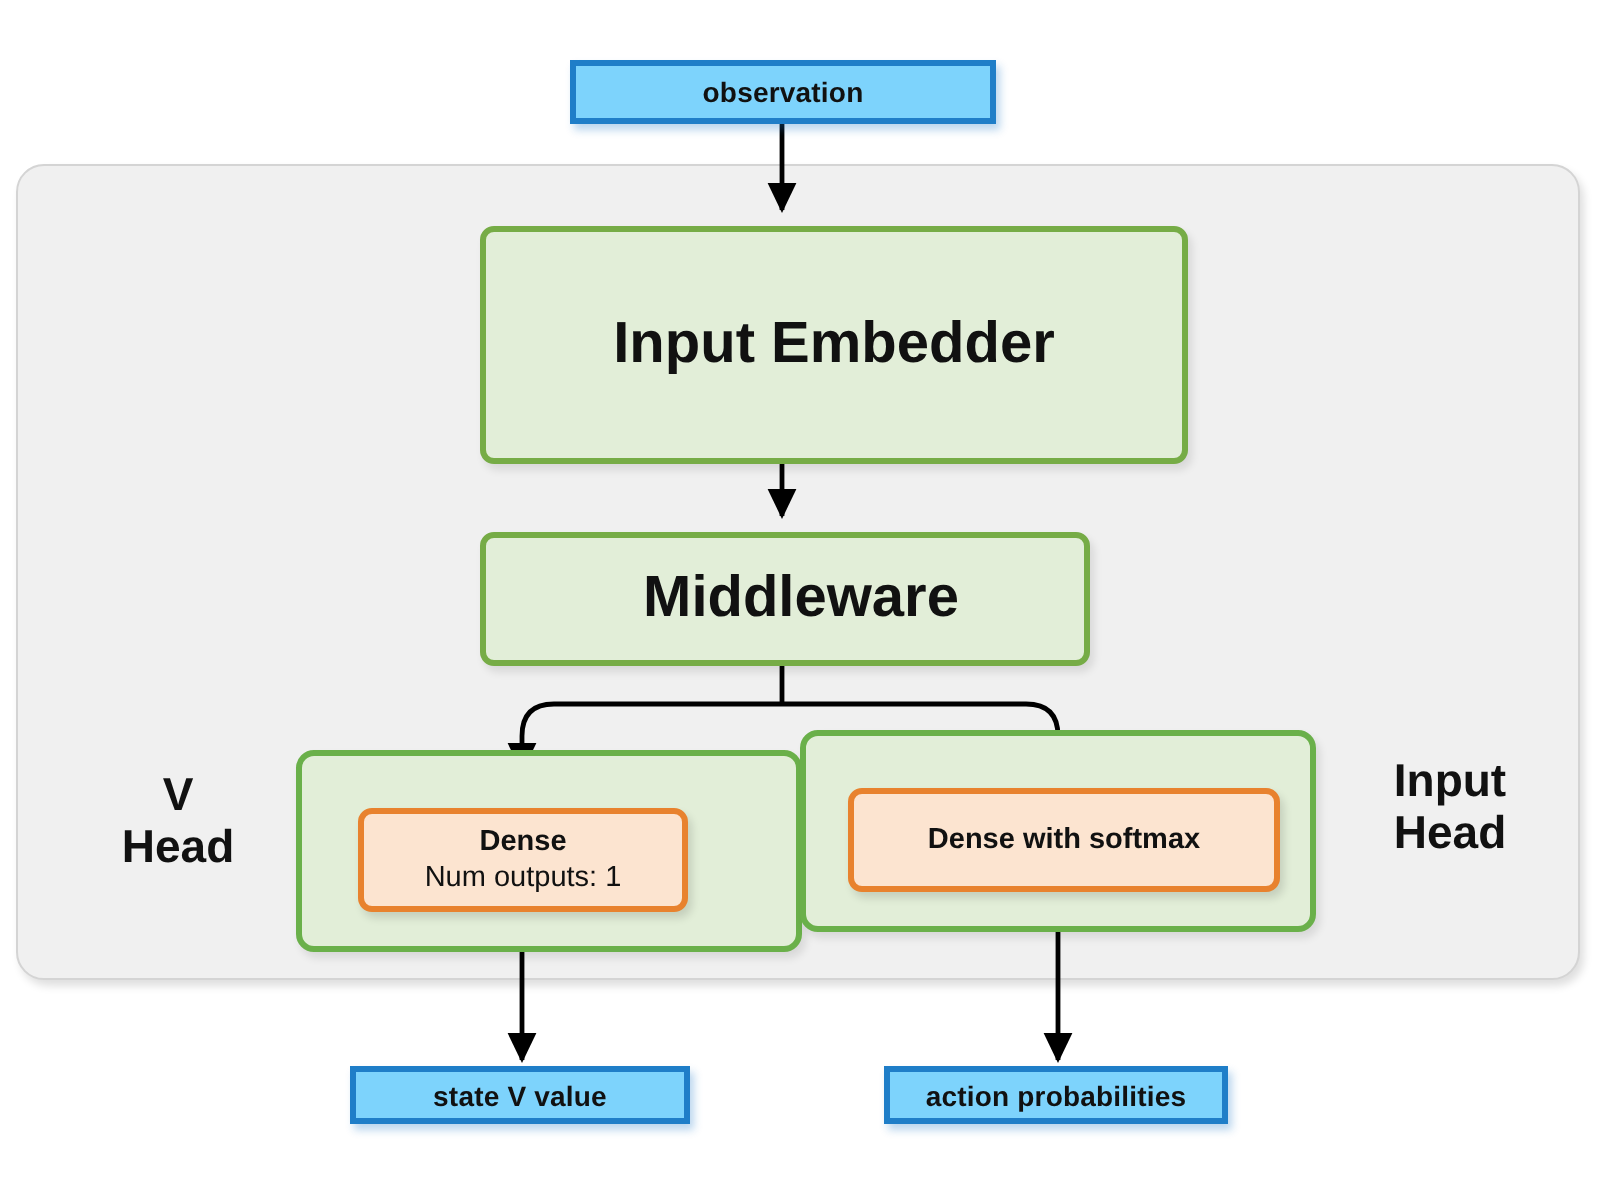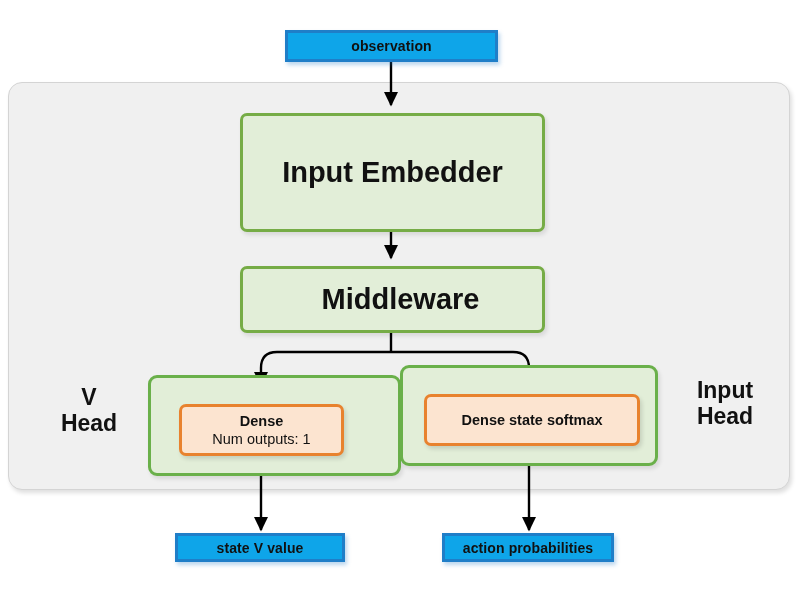--- a/index.html
+++ b/index.html
@@ -45,7 +45,7 @@
   }
 
   .node-blue {
-    background: #0ea5e9;
+    background: #7dd3fc;
     border-color: #1f7ec8;
     border-width: 3px;
     border-radius: 0;

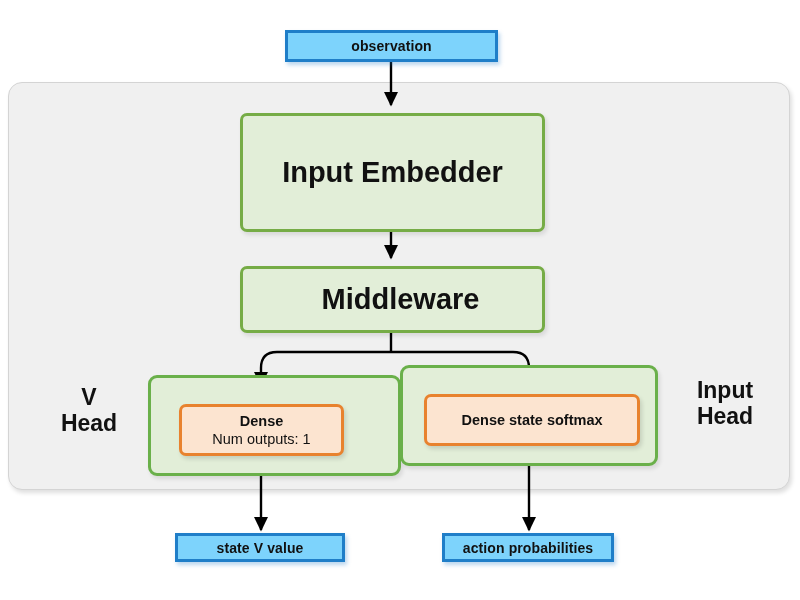--- a/index.html
+++ b/index.html
@@ -160,7 +160,7 @@
     <span class="label">observation</span>
   </div>
 
-  <div class="node node-green" style="left:240px; top:113px; width:305px; height:119px;">
+  <div class="node node-green" style="left:240px; top:113px; width:354px; height:119px;">
     <span class="label-big">Input Embedder</span>
   </div>
 

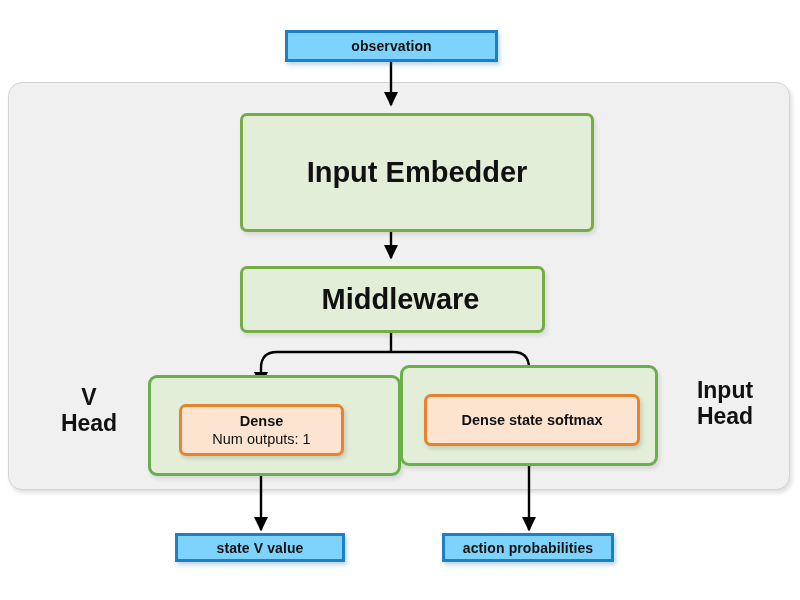--- a/index.html
+++ b/index.html
@@ -180,7 +180,7 @@
 
   <div class="head-group" style="left:400px; top:365px; width:258px; height:101px;">
     <div class="node-orange" style="left:21px; top:26px; width:216px; height:52px;">
-      <span class="title">Dense state softmax</span>
+      <span class="title">Dense with softmax</span>
     </div>
   </div>
 

